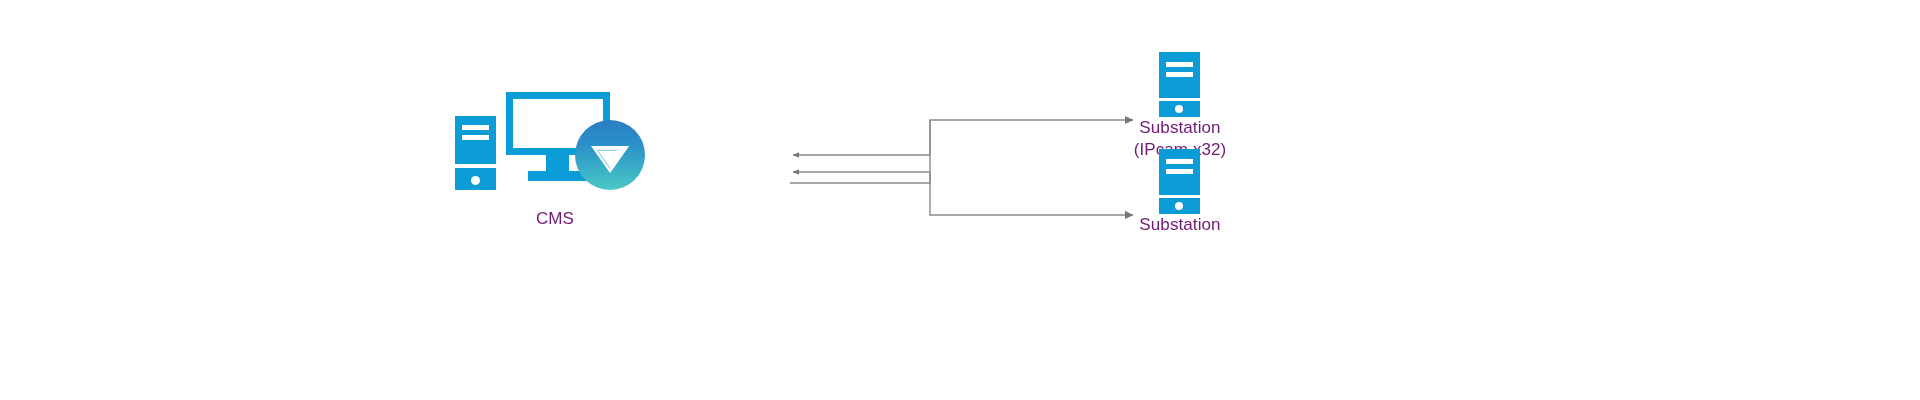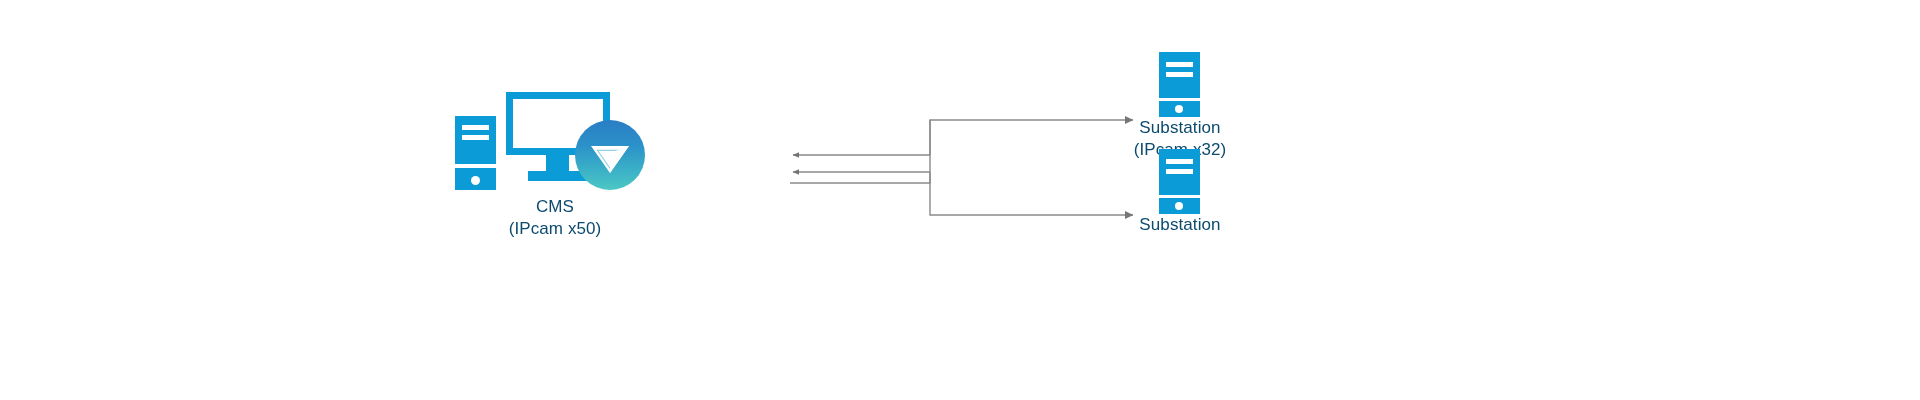--- a/index.html
+++ b/index.html
@@ -25,7 +25,7 @@
   .node-label {
     position: absolute;
     text-align: center;
-    color: #0c4a6e;
+    color: #701a75;
     font-family: "Liberation Sans", sans-serif;
     font-size: 17px;
     line-height: 22px;

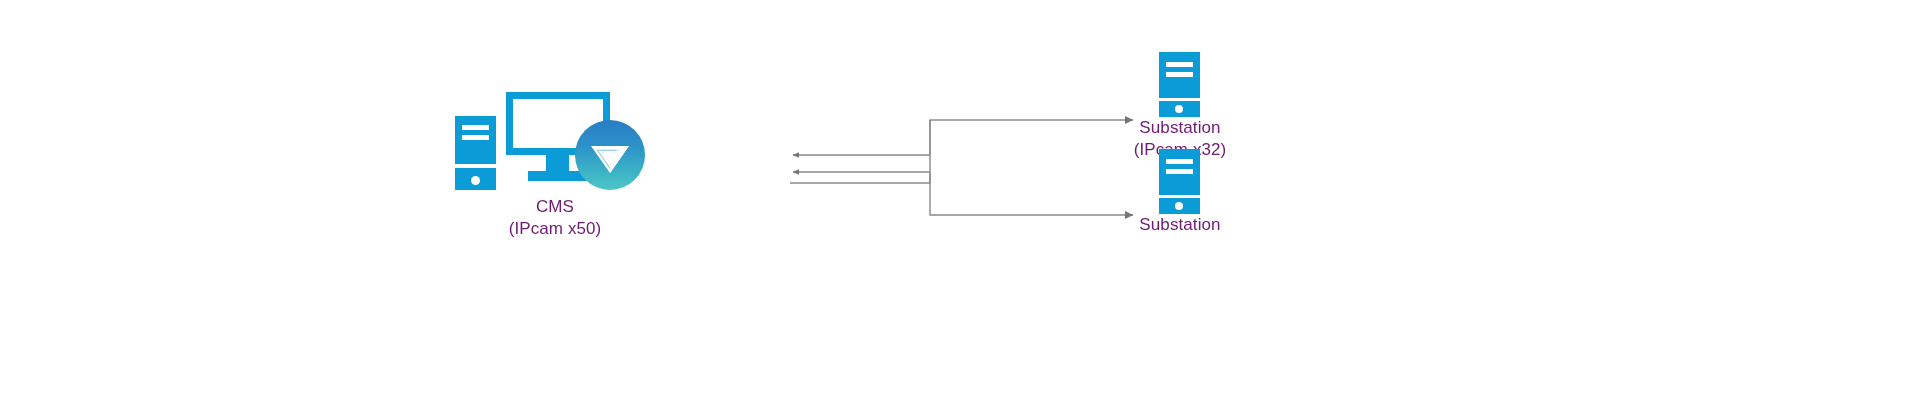--- a/index.html
+++ b/index.html
@@ -235,7 +235,7 @@
     </div>
   </div>
 
-  <div class="node-label" style="left:455px; top:196px; width:200px;">
+  <div class="node-label" style="left:455px; top:208px; width:200px;">
     <span class="lbl-line">CMS</span>
     <span class="lbl-line">(IPcam x50)</span>
   </div>

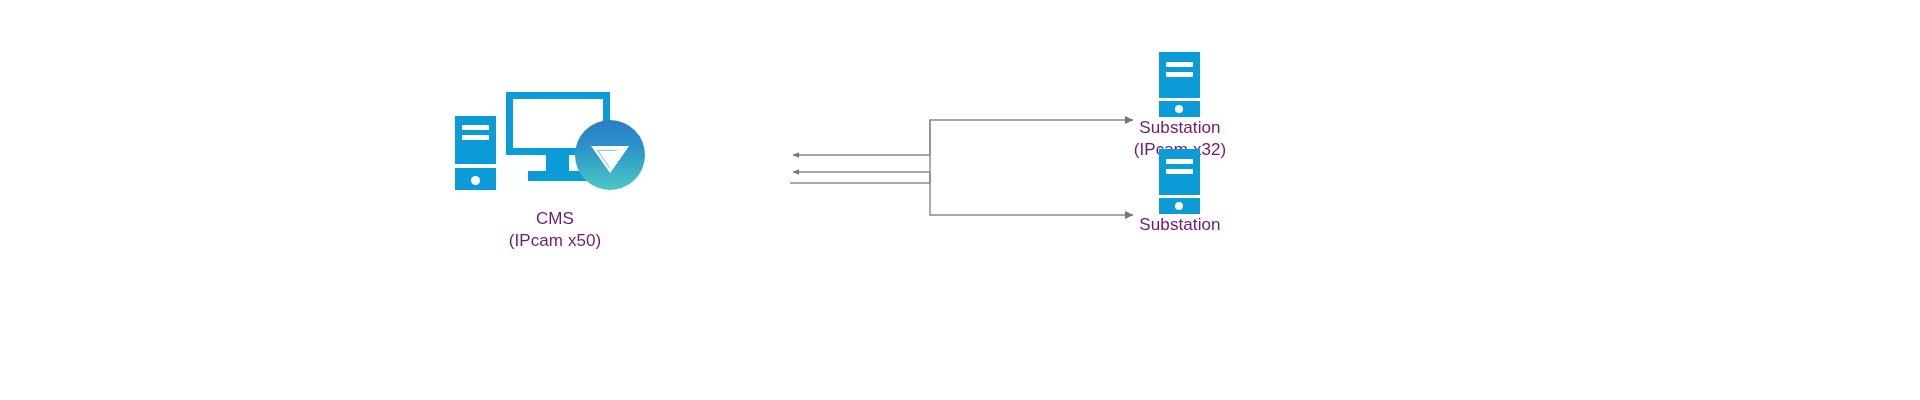--- a/index.html
+++ b/index.html
@@ -237,7 +237,6 @@
 
   <div class="node-label" style="left:455px; top:208px; width:200px;">
     <span class="lbl-line">CMS</span>
-    <span class="lbl-line">(IPcam x50)</span>
   </div>
 
   <div class="server" style="left:1159px; top:52px;">

